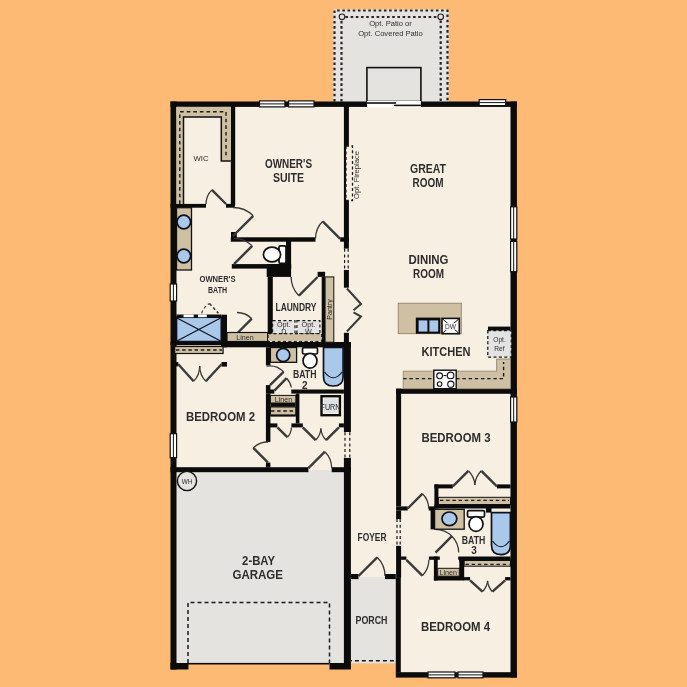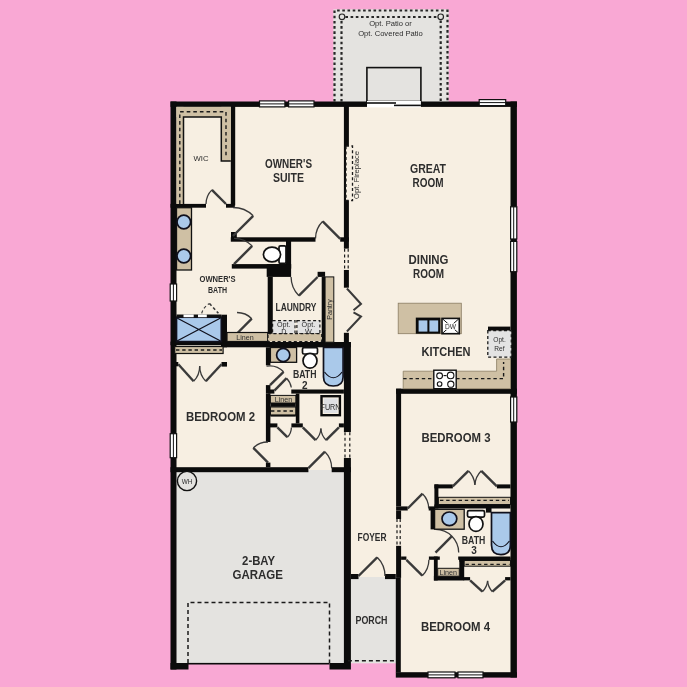--- a/index.html
+++ b/index.html
@@ -3,7 +3,7 @@
 <meta charset="utf-8">
 <style>
   html,body{margin:0;padding:0;background:#ffffff;}
-  .wrap{width:687px;height:687px;position:relative;background:#f9a8d4;}
+  .wrap{width:687px;height:687px;position:relative;background:#fdba74;}
   svg{display:block;}
   text{font-family:"Liberation Sans",sans-serif;fill:#2d2d2d;}
 </style>

